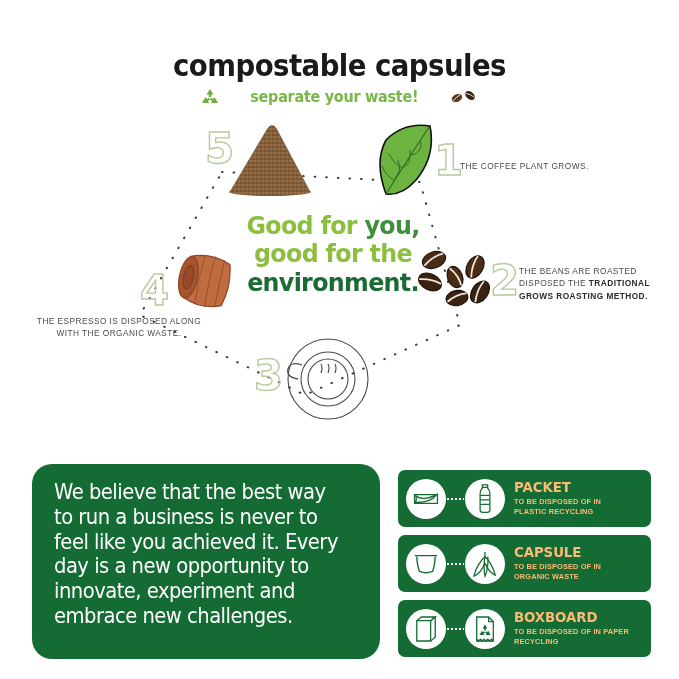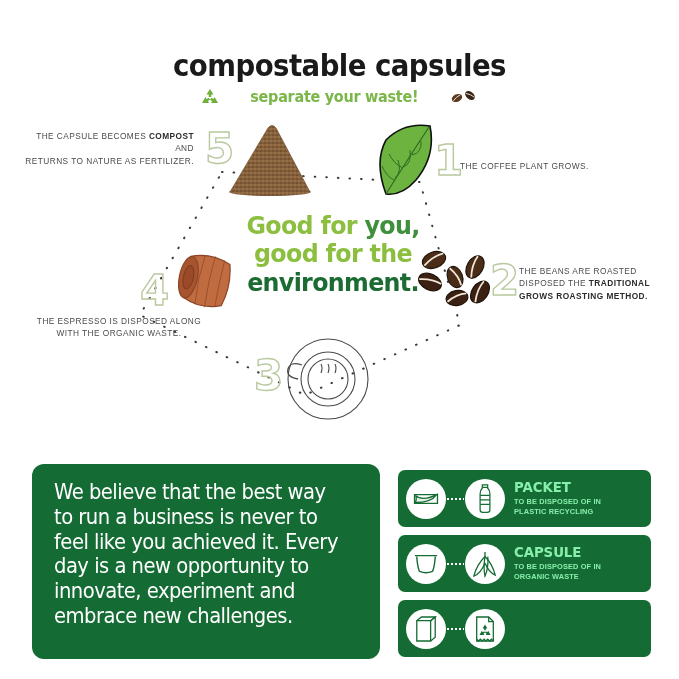--- a/index.html
+++ b/index.html
@@ -234,10 +234,6 @@
     </svg>
   </div>
 
-  <div class="caption cap-left" style="left:18px;top:30px;width:176px;">
-    <span>THE CAPSULE BECOMES </span><b>COMPOST</b><span> AND</span><br>
-    <span>RETURNS TO NATURE AS FERTILIZER.</span>
-  </div>
 
   <div class="step-node" style="left:372px;top:22px;">
     <svg width="70" height="80" viewBox="0 0 70 80" style="position:absolute;left:0;top:0;">

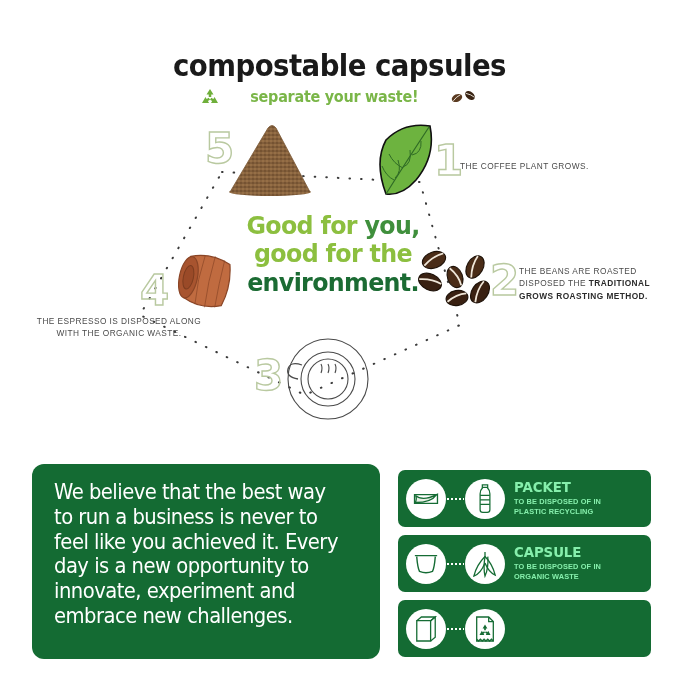--- a/index.html
+++ b/index.html
@@ -107,7 +107,7 @@
     left: 32px; top: 464px;
     width: 348px; height: 195px;
     background: #146B33;
-    border-radius: 12px;
+    border-radius: 20px;
     box-sizing: border-box;
     padding: 16px 18px 10px 22px;
   }

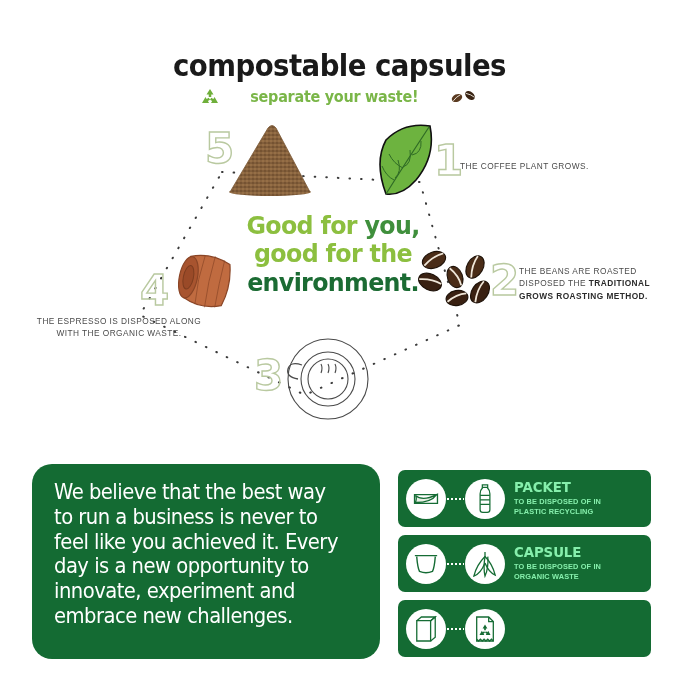--- a/index.html
+++ b/index.html
@@ -160,7 +160,7 @@
     margin: 0 1px;
     background-image: repeating-linear-gradient(to right,#ffffff 0 2px,transparent 2px 4px);
   }
-  .card-text { margin-left: 9px; color:#86efac; }
+  .card-text { margin-left: 9px; color:#fdba74; }
   .card-title {
     font-family: "DejaVu Sans", sans-serif;
     font-weight: bold;

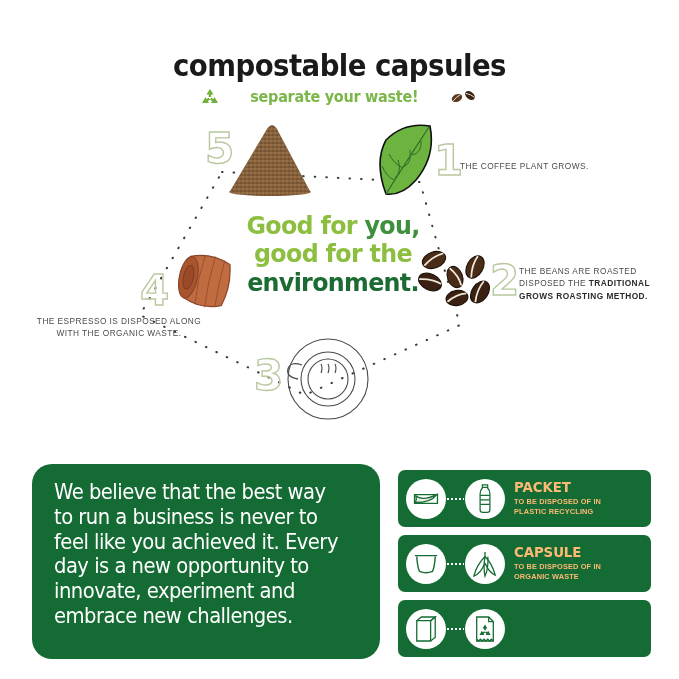--- a/index.html
+++ b/index.html
@@ -423,6 +423,13 @@
         </svg>
       </div>
     </div>
+    <div class="card-text">
+      <div class="card-title">BOXBOARD</div>
+      <div class="card-sub">
+        <span>TO BE DISPOSED OF IN </span><span class="strong">PAPER</span><br>
+        <span>RECYCLING</span>
+      </div>
+    </div>
   </div>
 
 </div>

